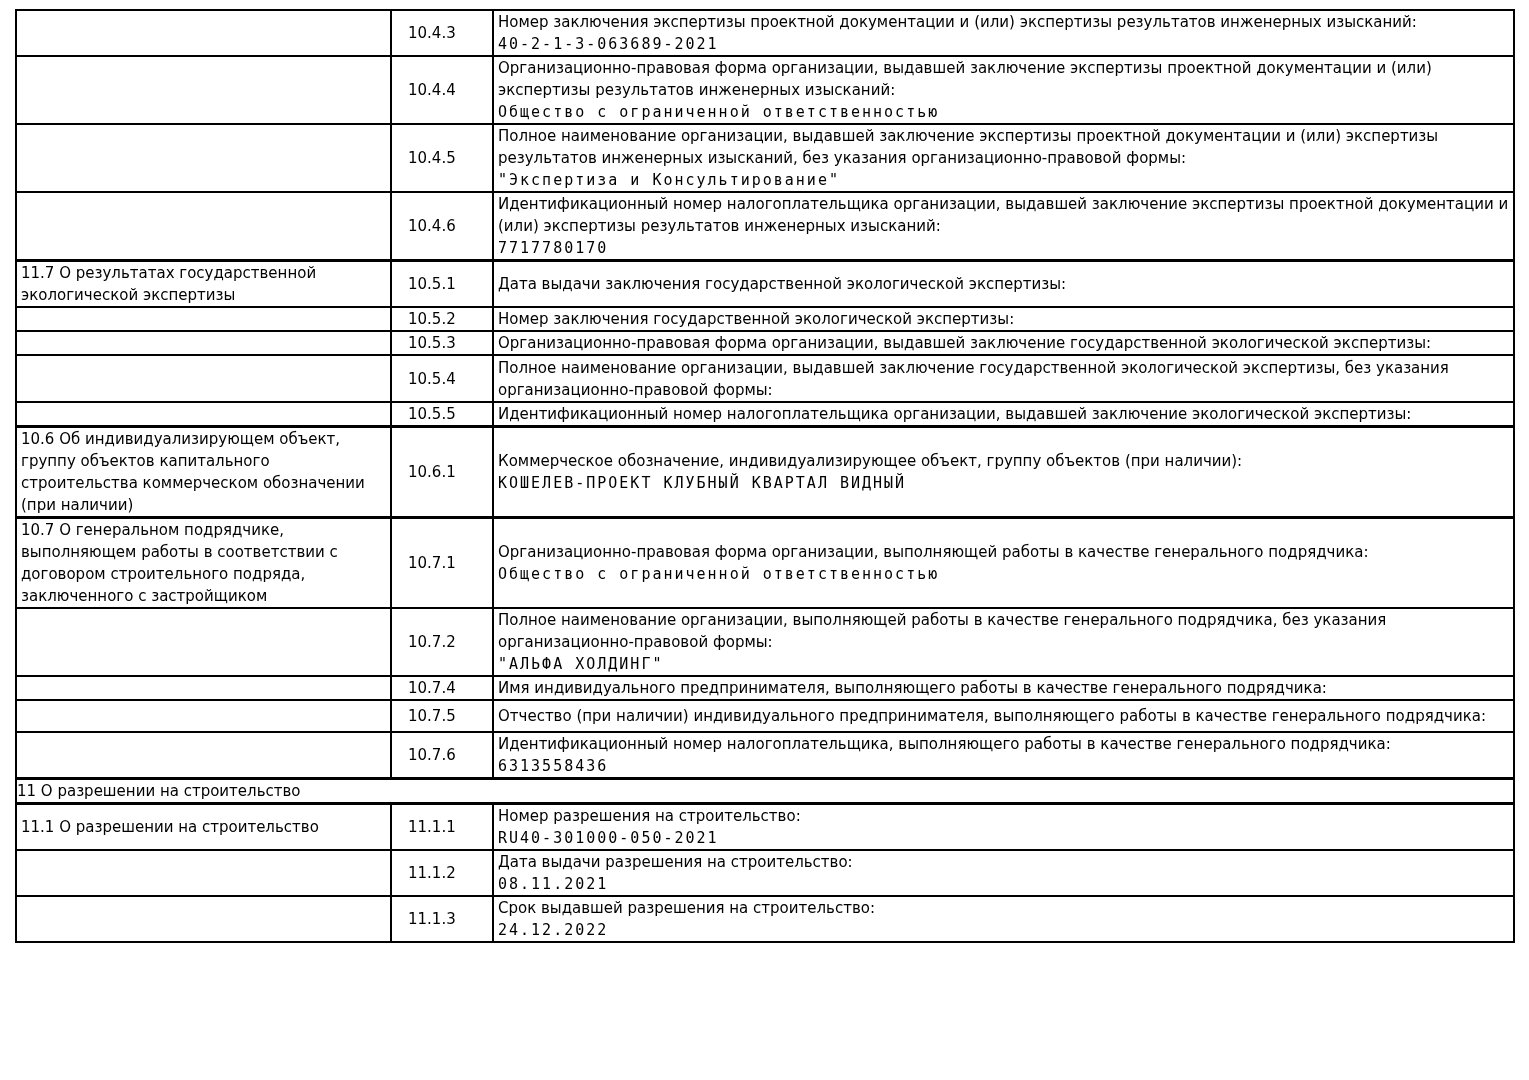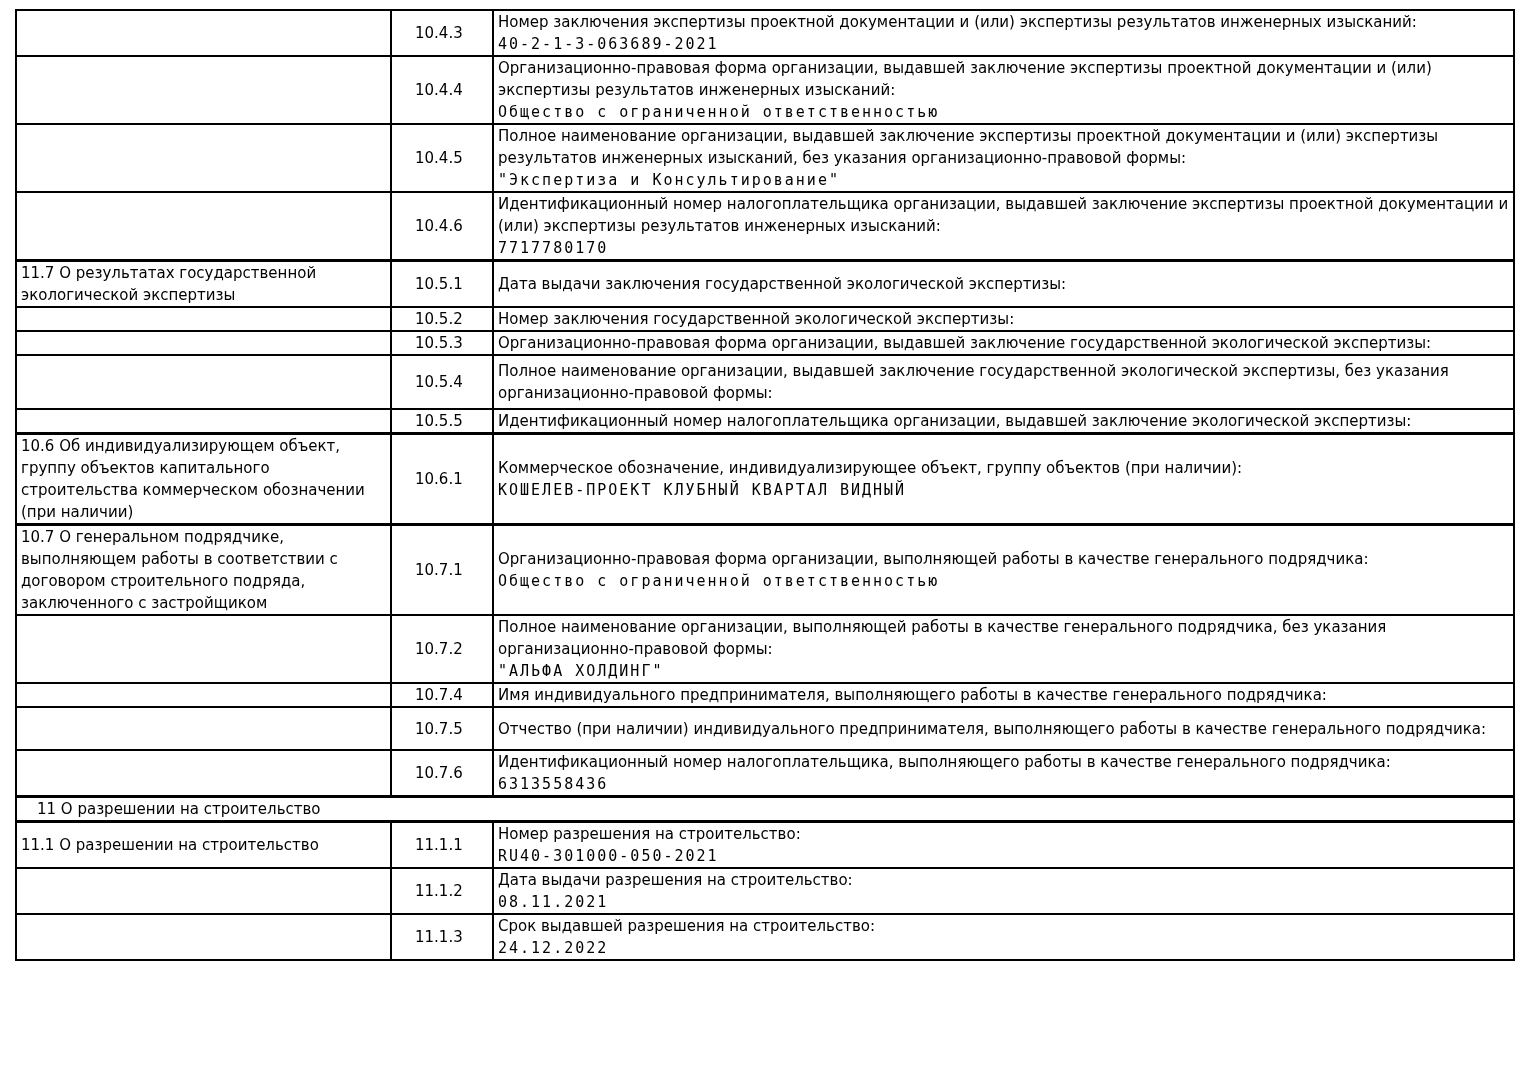--- a/index.html
+++ b/index.html
@@ -28,7 +28,7 @@
     overflow: hidden;
   }
   .doc-table tr.thick td { border-top-width: 3px; }
-  td.c-num { padding-left: 23px; }
+  td.c-num { padding-left: 16px; }
   .val {
     font-family: "DejaVu Sans Mono", "Liberation Mono", monospace;
     font-weight: normal;

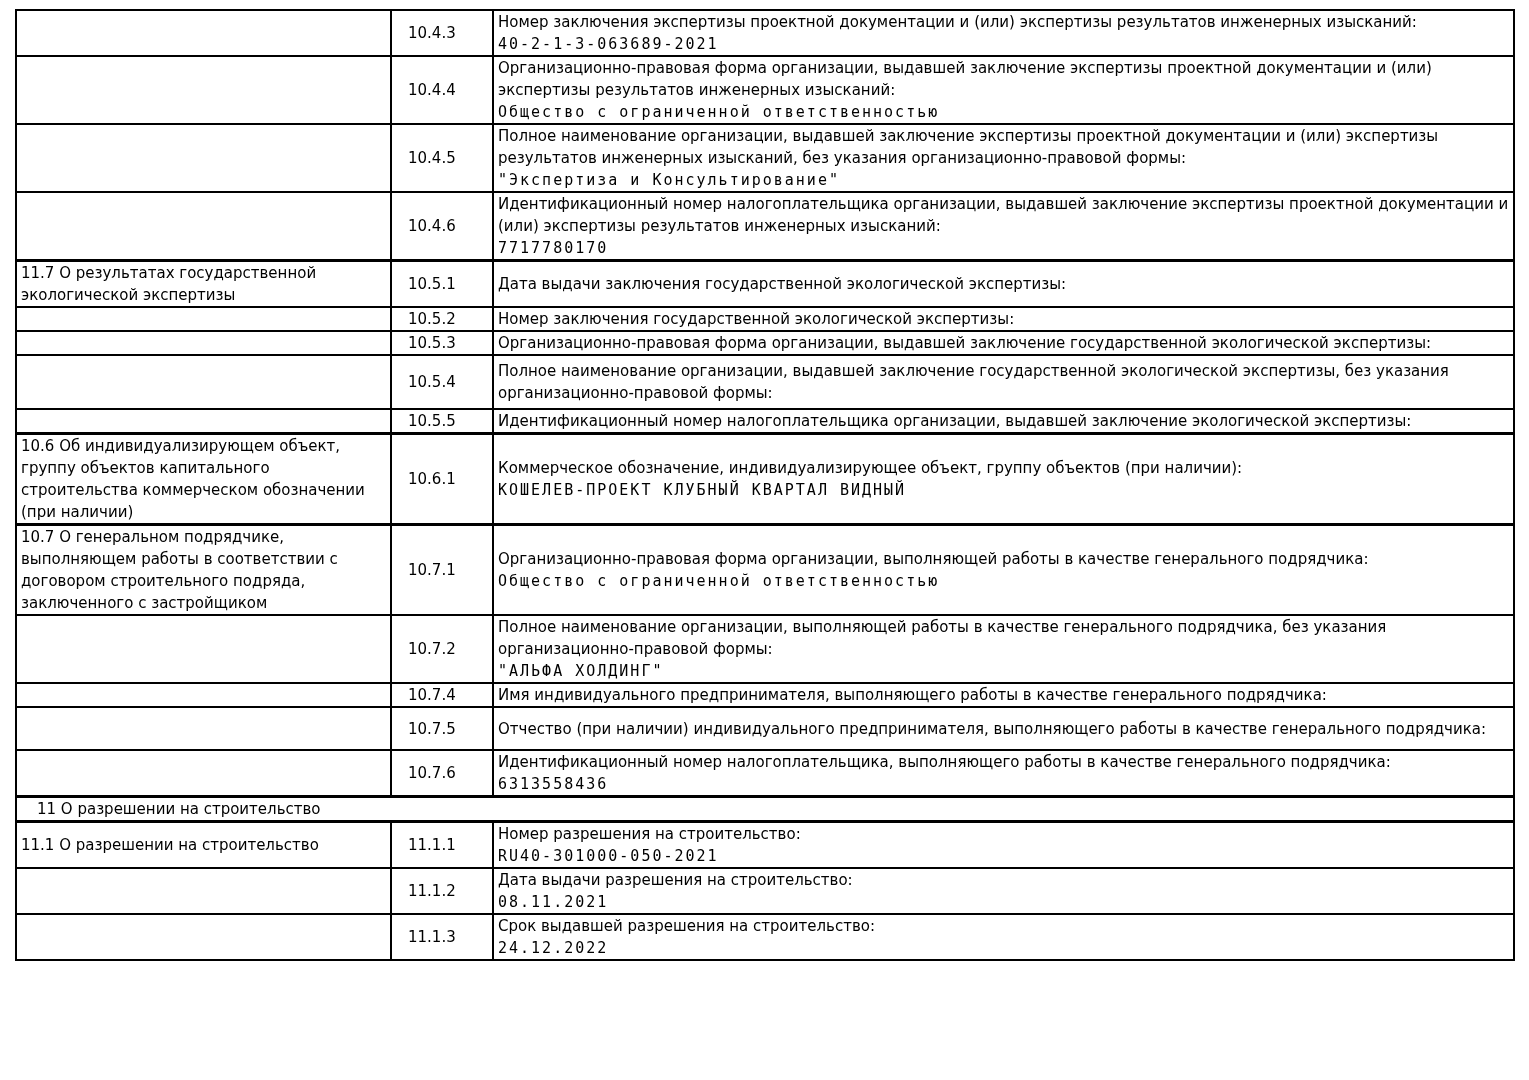--- a/index.html
+++ b/index.html
@@ -39,7 +39,7 @@
   .section-row td { padding-left: 20px; }
   
   .h19{height:19px}.h20{height:20px}.h21{height:21px}.h22{height:22px}
-  .h42{height:42px}.h43{height:43px}.h45{height:45px}.h47{height:54px}
+  .h42{height:42px}.h43{height:43px}.h45{height:45px}.h47{height:47px}
   .h62{height:62px}.h63{height:63px}.h64{height:64px}
   .h85{height:85px}.h86{height:86px}
 </style>

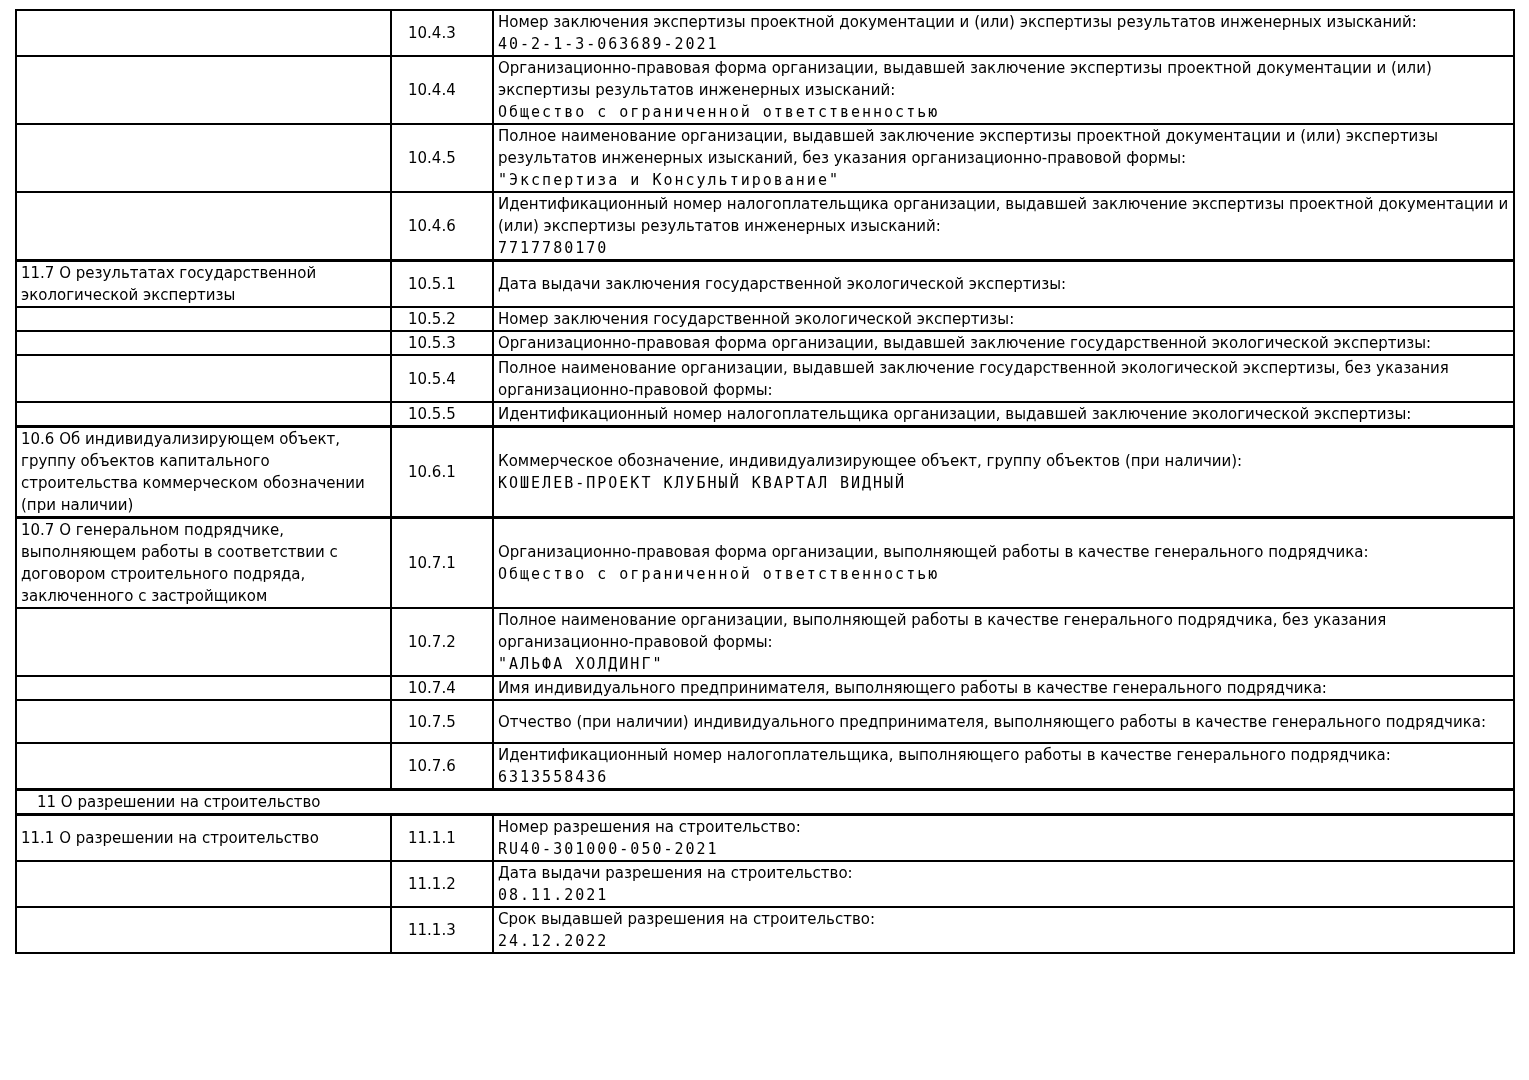--- a/index.html
+++ b/index.html
@@ -39,7 +39,7 @@
   .section-row td { padding-left: 20px; }
   
   .h19{height:19px}.h20{height:20px}.h21{height:21px}.h22{height:22px}
-  .h42{height:42px}.h43{height:43px}.h45{height:45px}.h47{height:47px}
+  .h42{height:42px}.h43{height:32px}.h45{height:45px}.h47{height:47px}
   .h62{height:62px}.h63{height:63px}.h64{height:64px}
   .h85{height:85px}.h86{height:86px}
 </style>

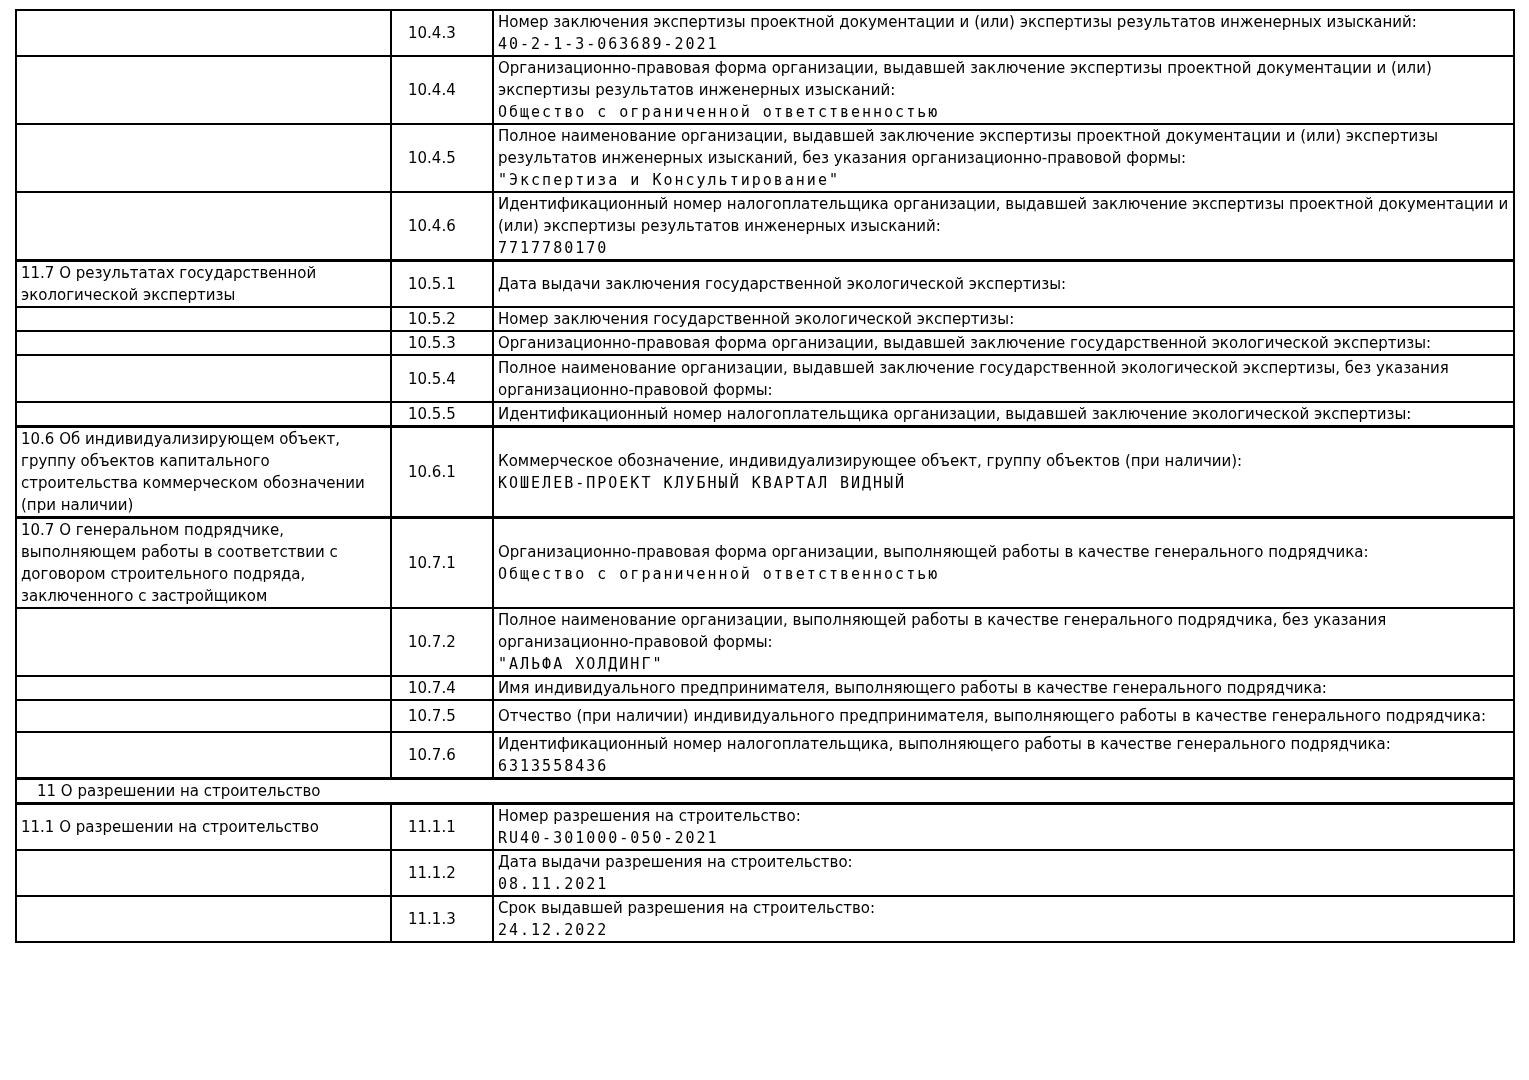--- a/index.html
+++ b/index.html
@@ -36,7 +36,7 @@
     line-height: 22px;
     white-space: nowrap;
   }
-  .section-row td { padding-left: 20px; }
+  .section-row td { padding-left: 0; }
   
   .h19{height:19px}.h20{height:20px}.h21{height:21px}.h22{height:22px}
   .h42{height:42px}.h43{height:32px}.h45{height:45px}.h47{height:47px}

